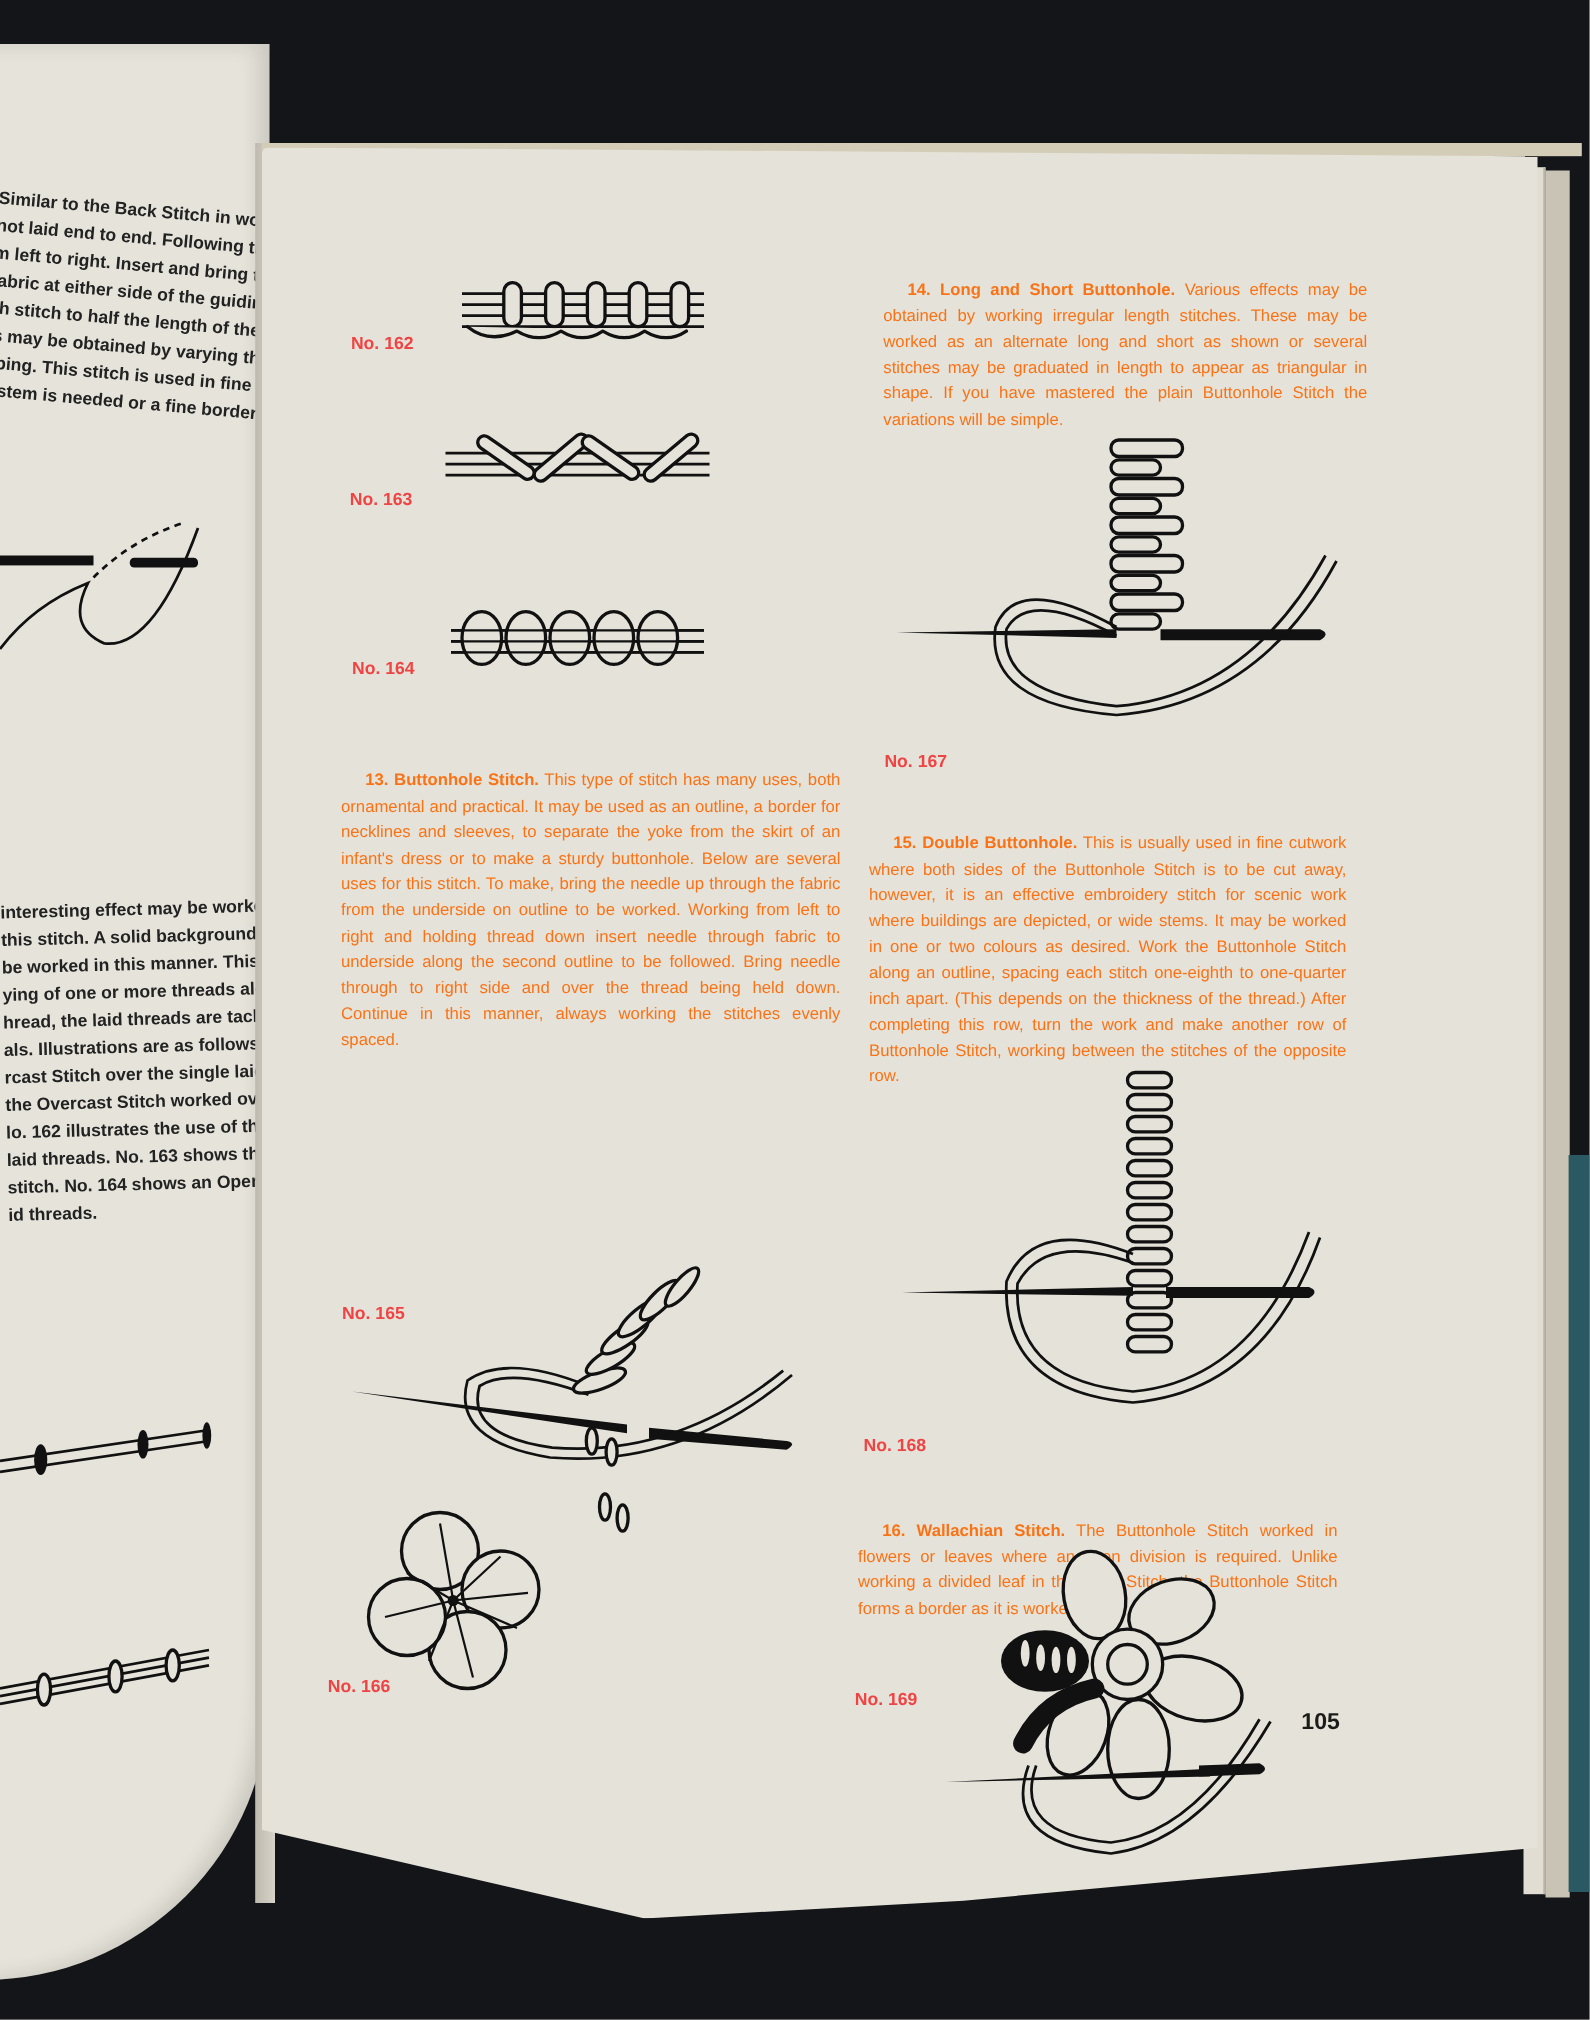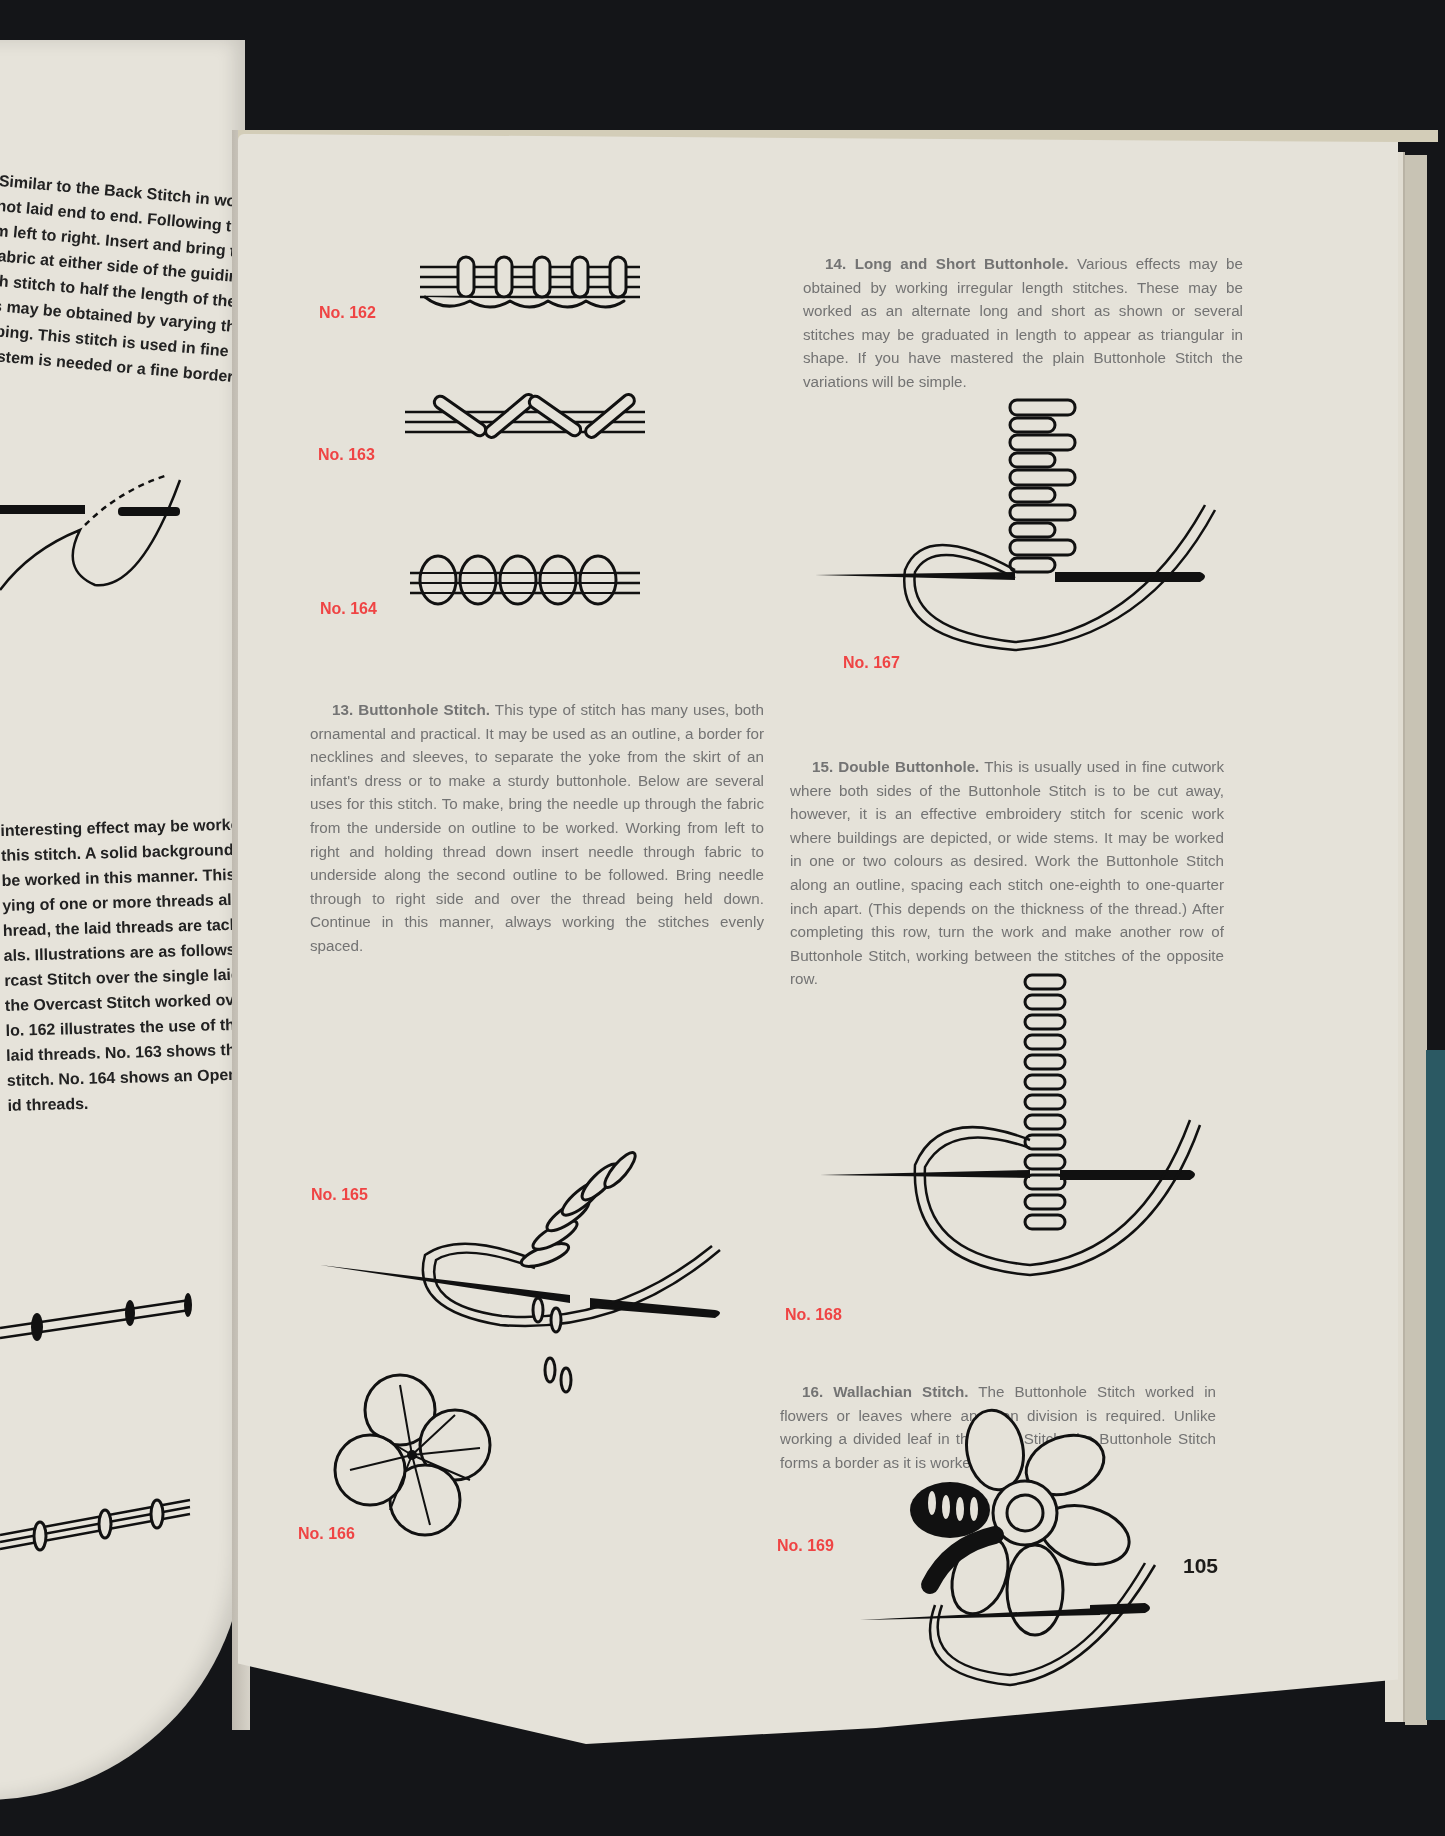--- a/index.html
+++ b/index.html
@@ -16,7 +16,7 @@
   .teal{position:absolute;left:1426px;top:1050px;width:19px;height:670px;background:#2b5963;}
   .page-top{position:absolute;left:238px;top:130px;width:1200px;height:12px;background:#d3cdb8;}
   .fig-label{position:absolute;font-size:16px;font-weight:bold;color:#ef4444;}
-  .col{position:absolute;font-size:15.2px;line-height:23.6px;color:#737373;text-align:justify;}
+  .col{position:absolute;font-size:15.2px;line-height:23.6px;color:#f97316;text-align:justify;}
   .col p{margin:0;text-indent:22px;}
   .col b{font-weight:bold;}
   .page-num{position:absolute;left:1183px;top:1554px;font-size:21px;font-weight:bold;}

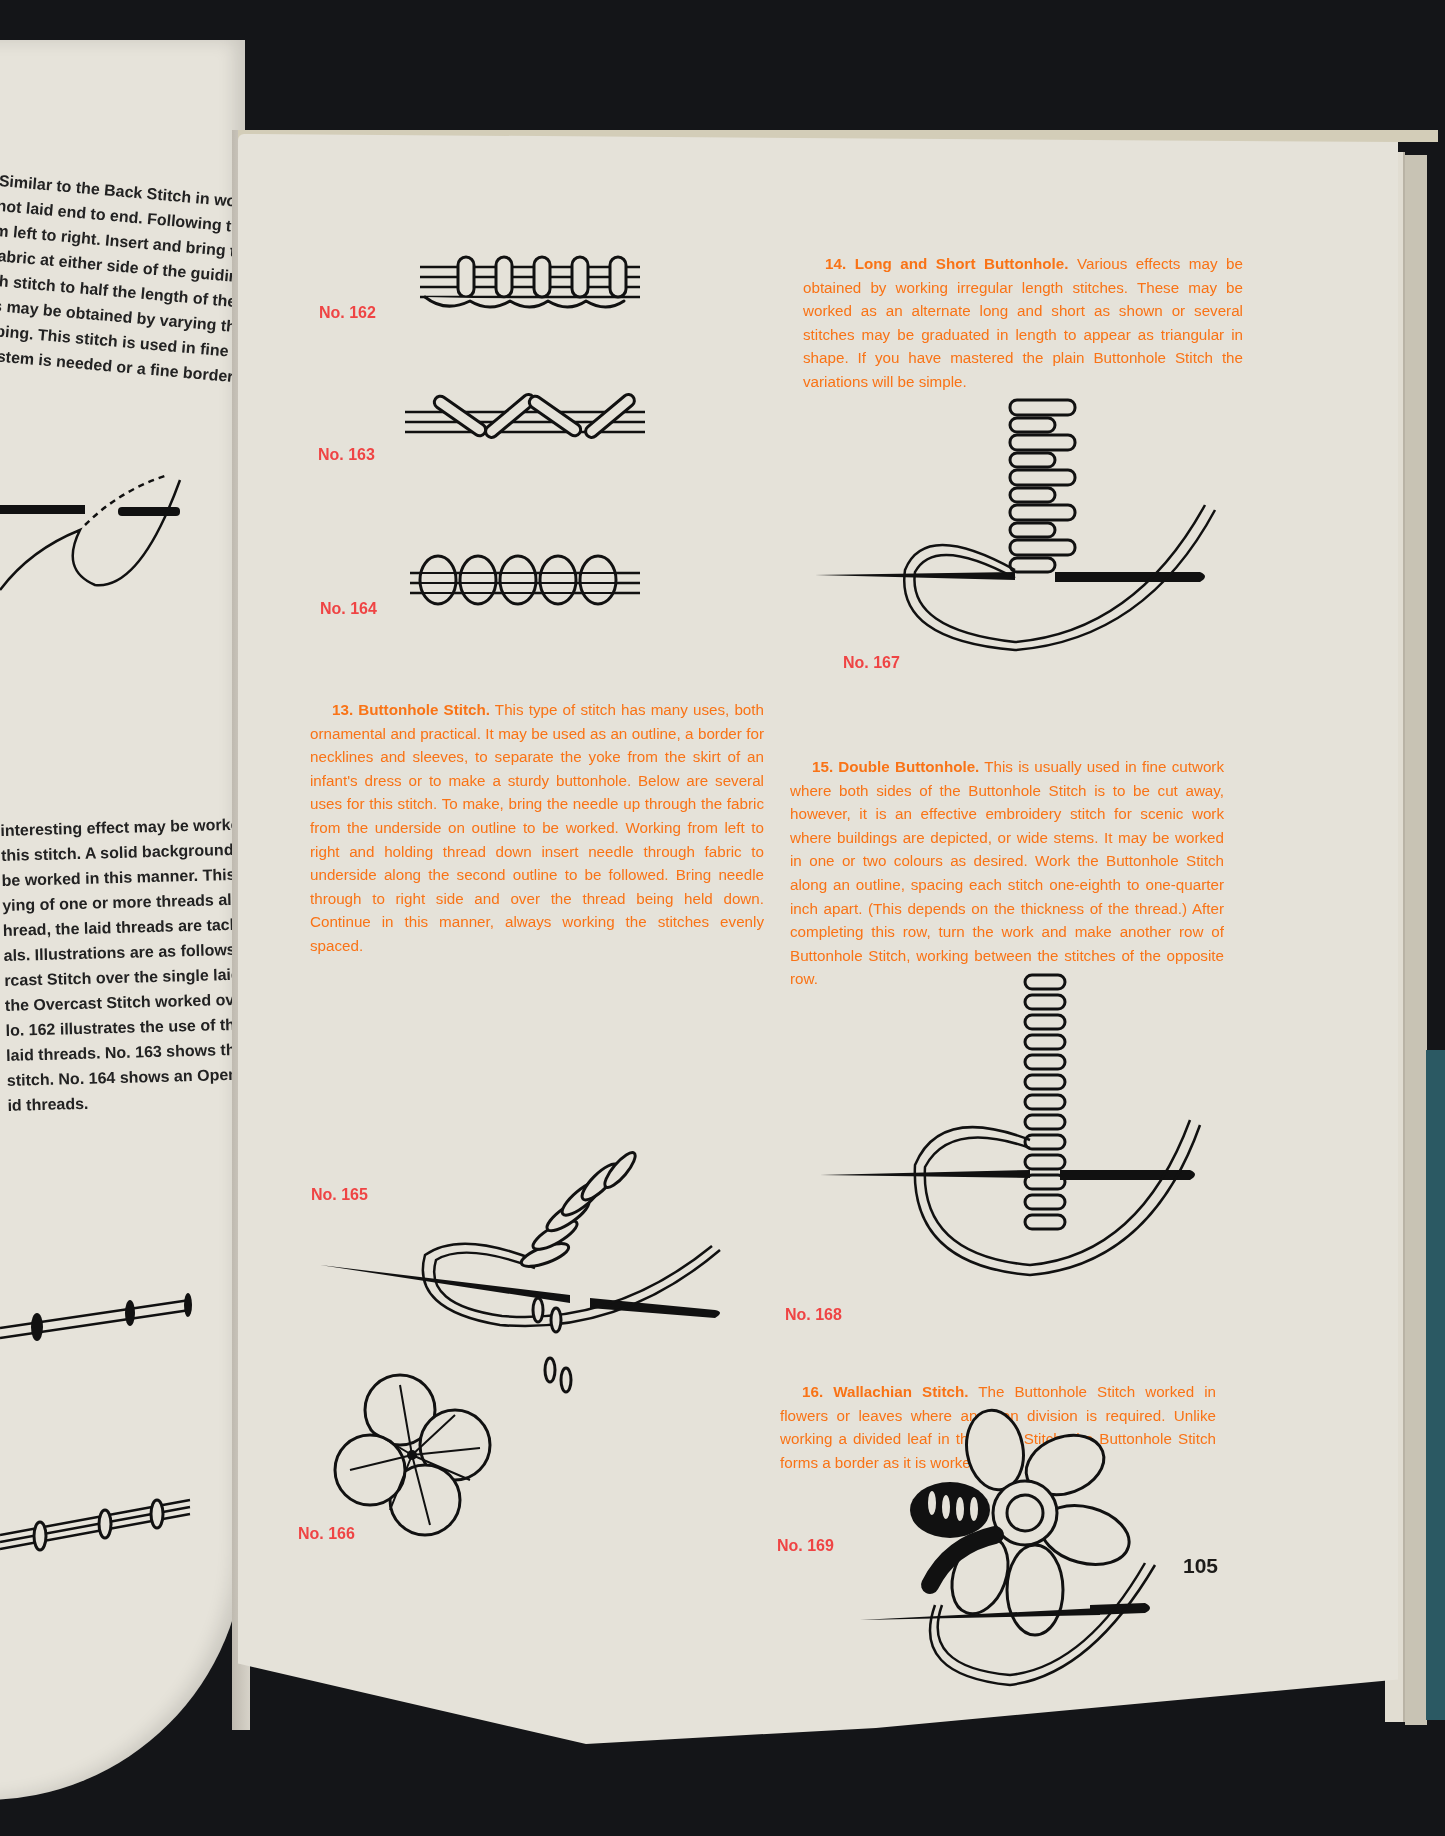--- a/index.html
+++ b/index.html
@@ -178,7 +178,7 @@
   <path d="M200 170 Q110 120 90 170 Q80 240 200 250 Q330 240 400 110" class="thin"></path>
   <path d="M200 178 Q120 135 100 172 Q92 230 200 242 Q320 232 390 105" class="thin"></path>
 </svg>
-<div class="fig-label" style="left:804px;top:654px;margin-left:39px;">No. 167</div>
+<div class="fig-label" style="left:804px;top:684px;">No. 167</div>
 
 <div class="col" style="left:790px;top:707px;width:434px;margin-top:48px;">
   <p><b>15. Double Buttonhole.</b><span> This is usually used in fine cutwork where both sides of the Buttonhole Stitch is to be cut away, however, it is an effective embroidery stitch for scenic work where buildings are depicted, or wide stems. It may be worked in one or two colours as desired. Work the Buttonhole Stitch along an outline, spacing each stitch one-eighth to one-quarter inch apart. (This depends on the thickness of the thread.) After completing this row, turn the work and make another row of Buttonhole Stitch, working between the stitches of the opposite row.</span></p>

